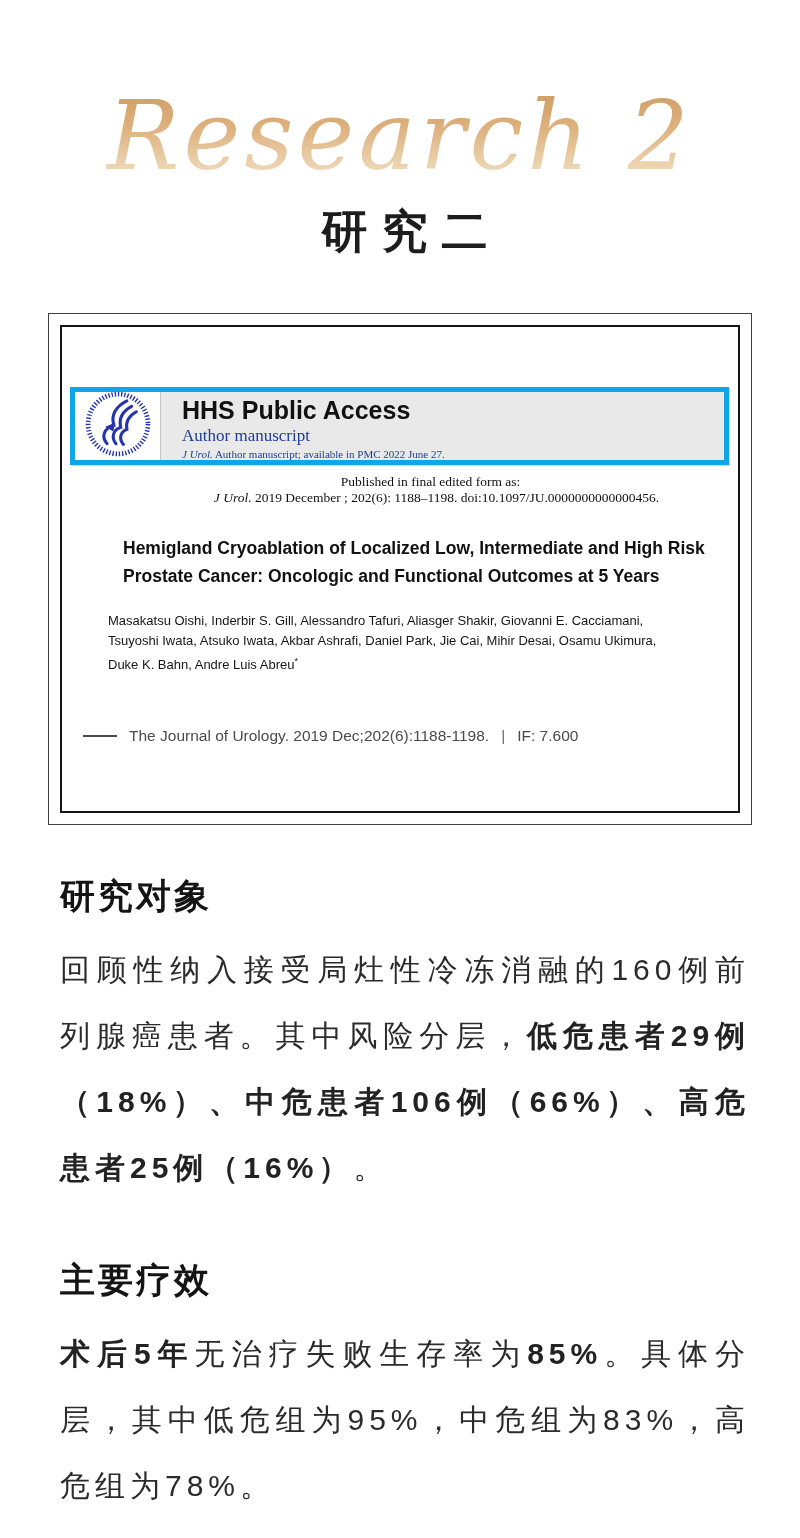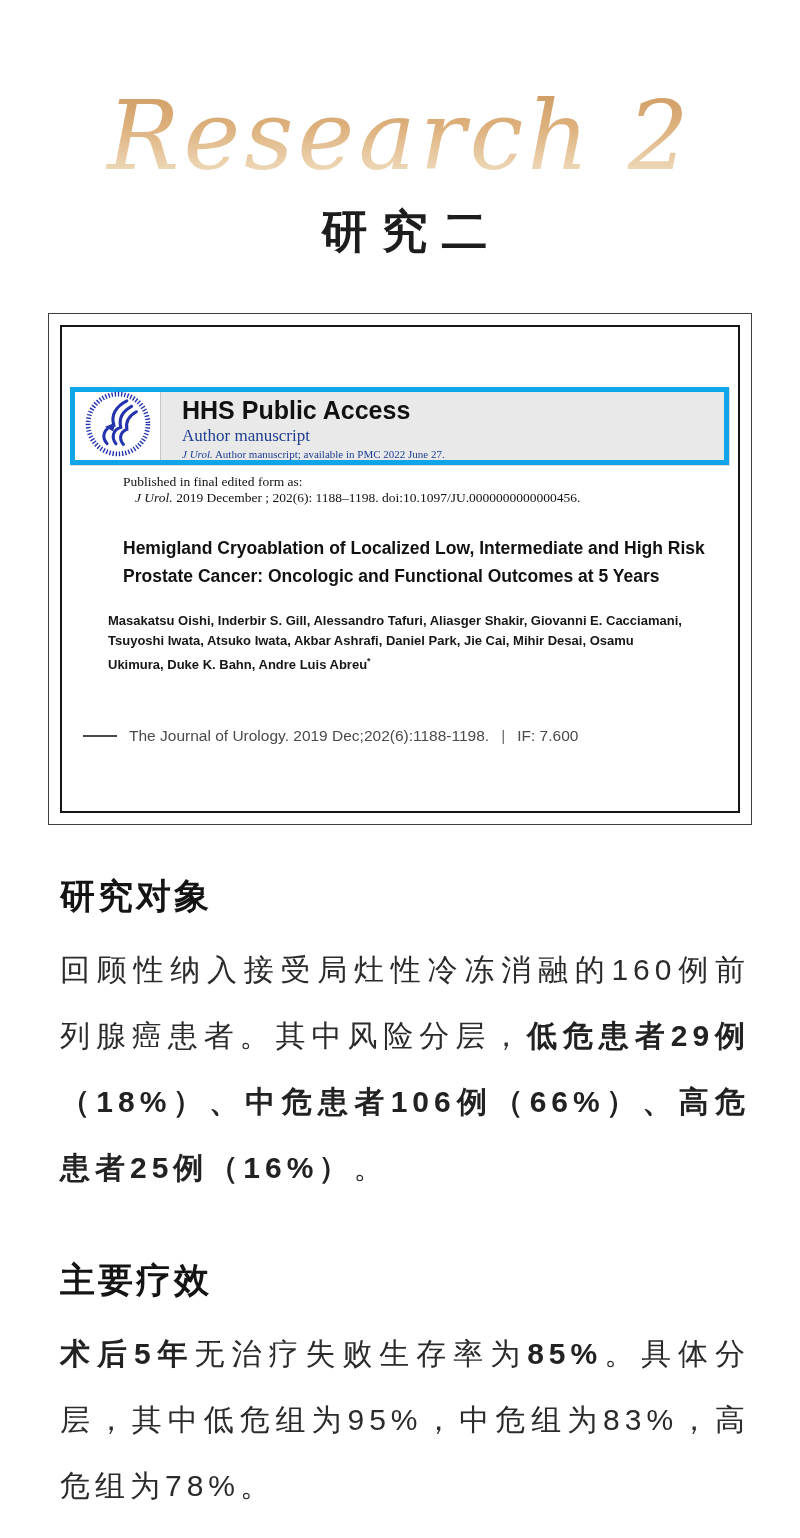--- a/index.html
+++ b/index.html
@@ -103,6 +103,7 @@
     font-size: 13.5px;
     line-height: 16px;
     color: #111111;
+    text-align: center;
   }
   .pub-cite { padding-left: 12px; }
 

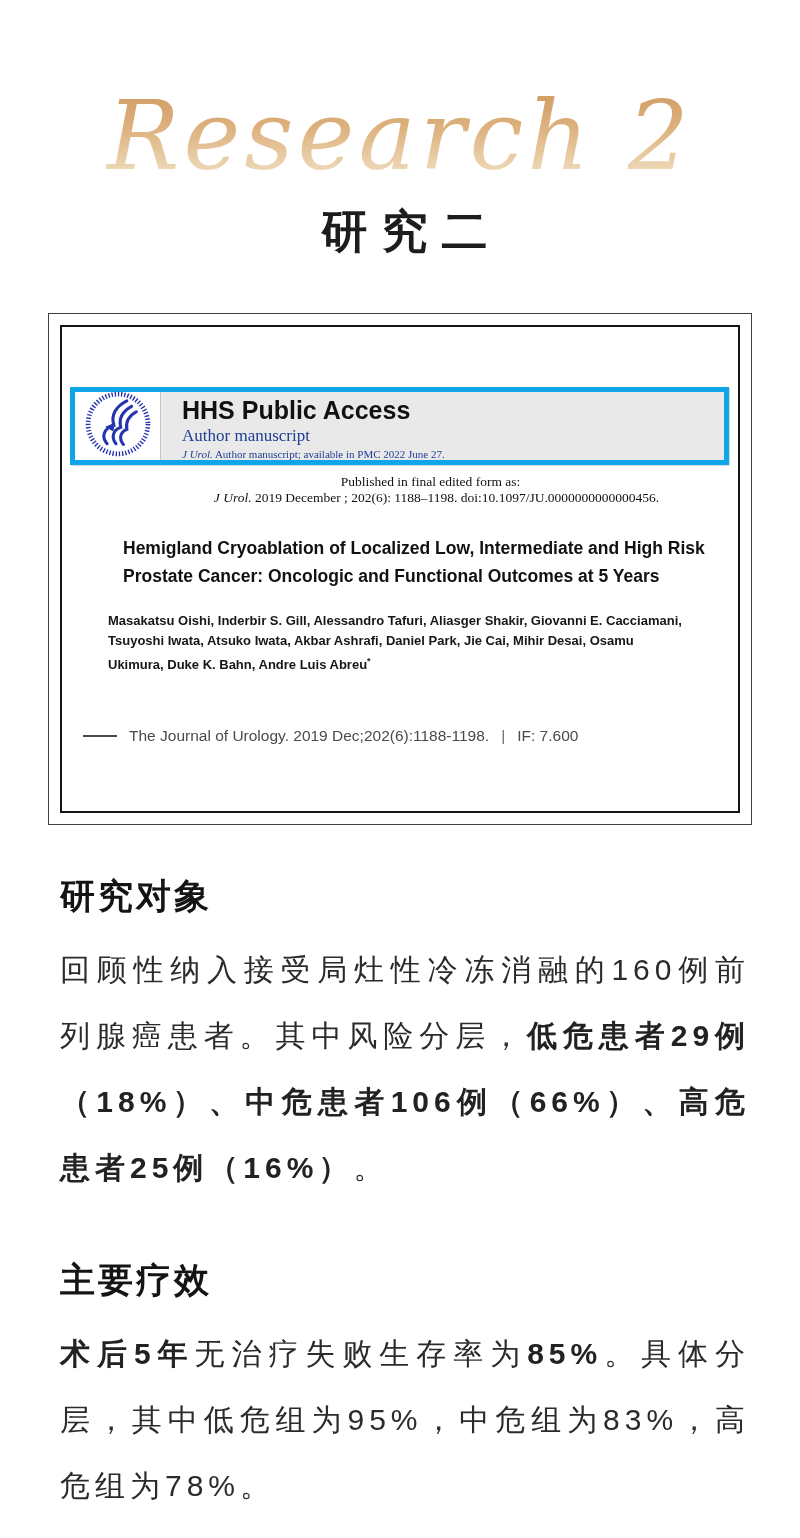--- a/index.html
+++ b/index.html
@@ -120,7 +120,7 @@
     margin: 21px 0 0 46px;
     width: 578px;
     font-family: "Liberation Sans", sans-serif;
-    font-weight: 700;
+    font-weight: 400;
     font-size: 13px;
     line-height: 20px;
     color: #161616;

